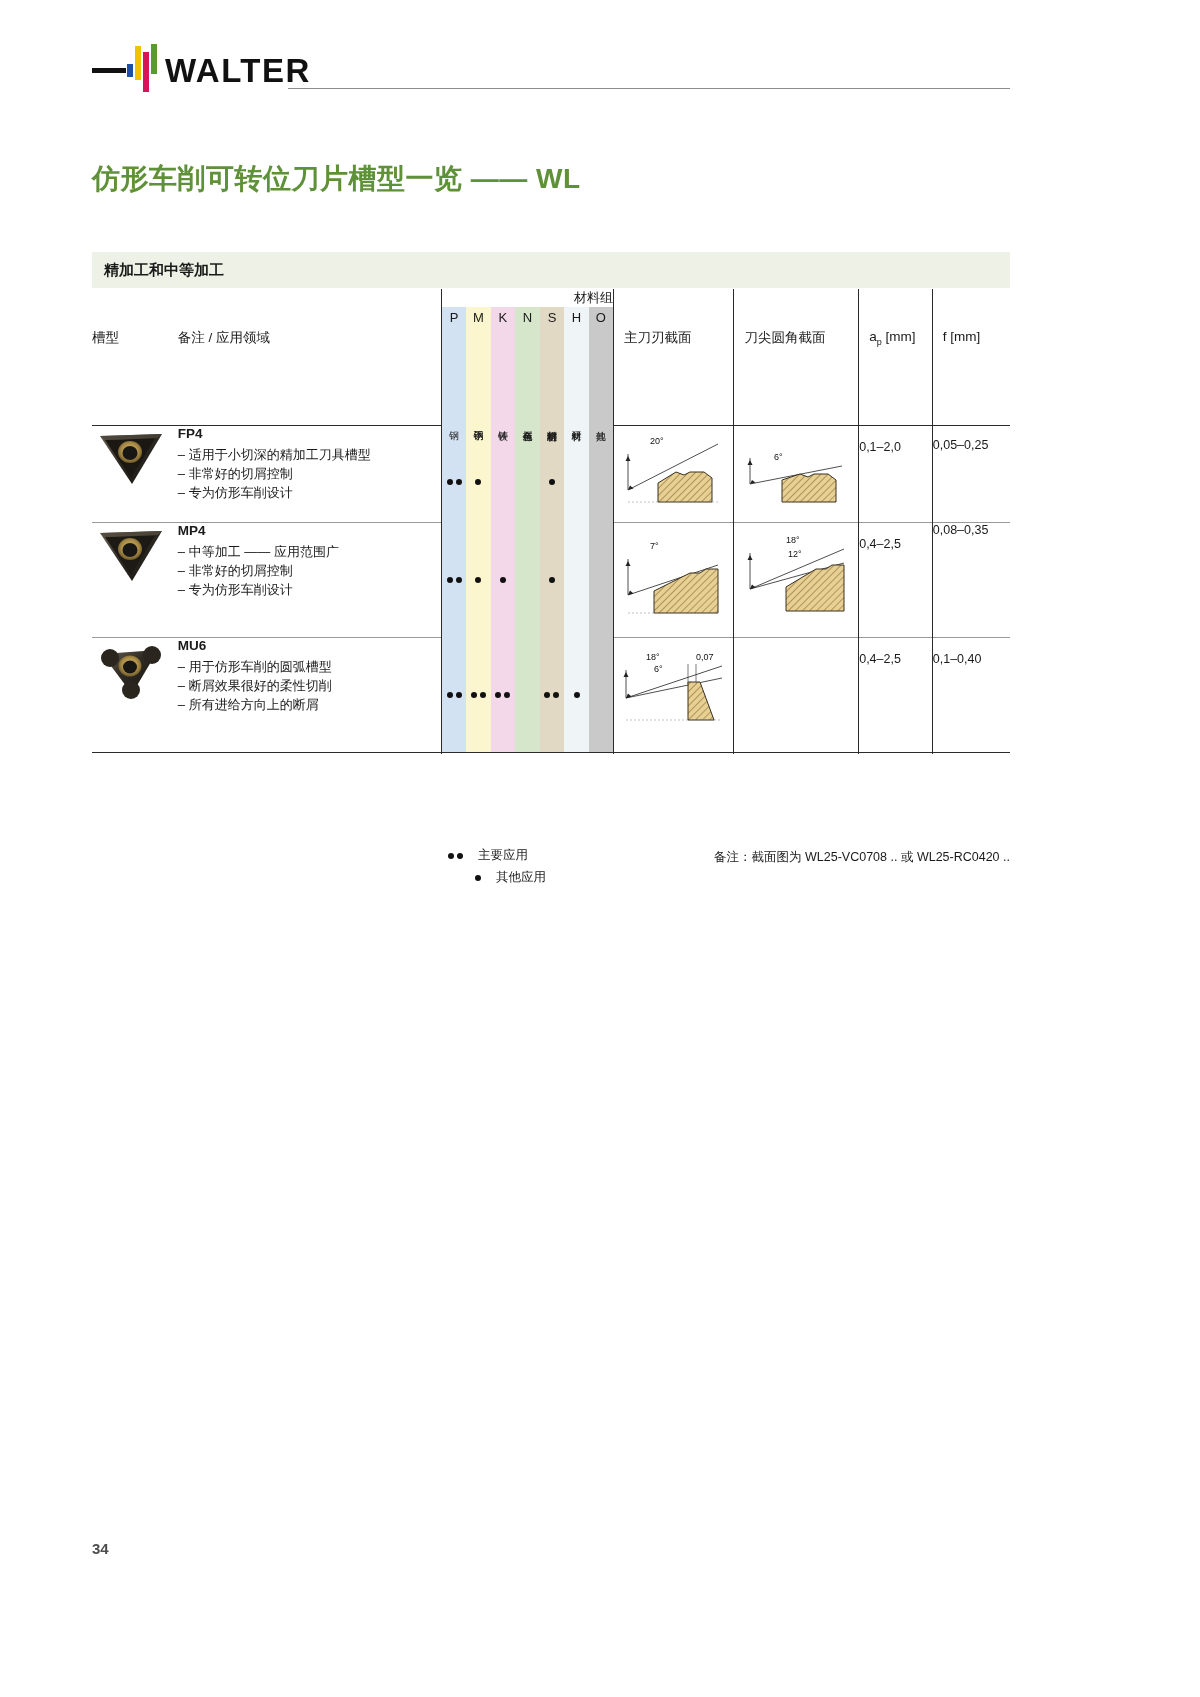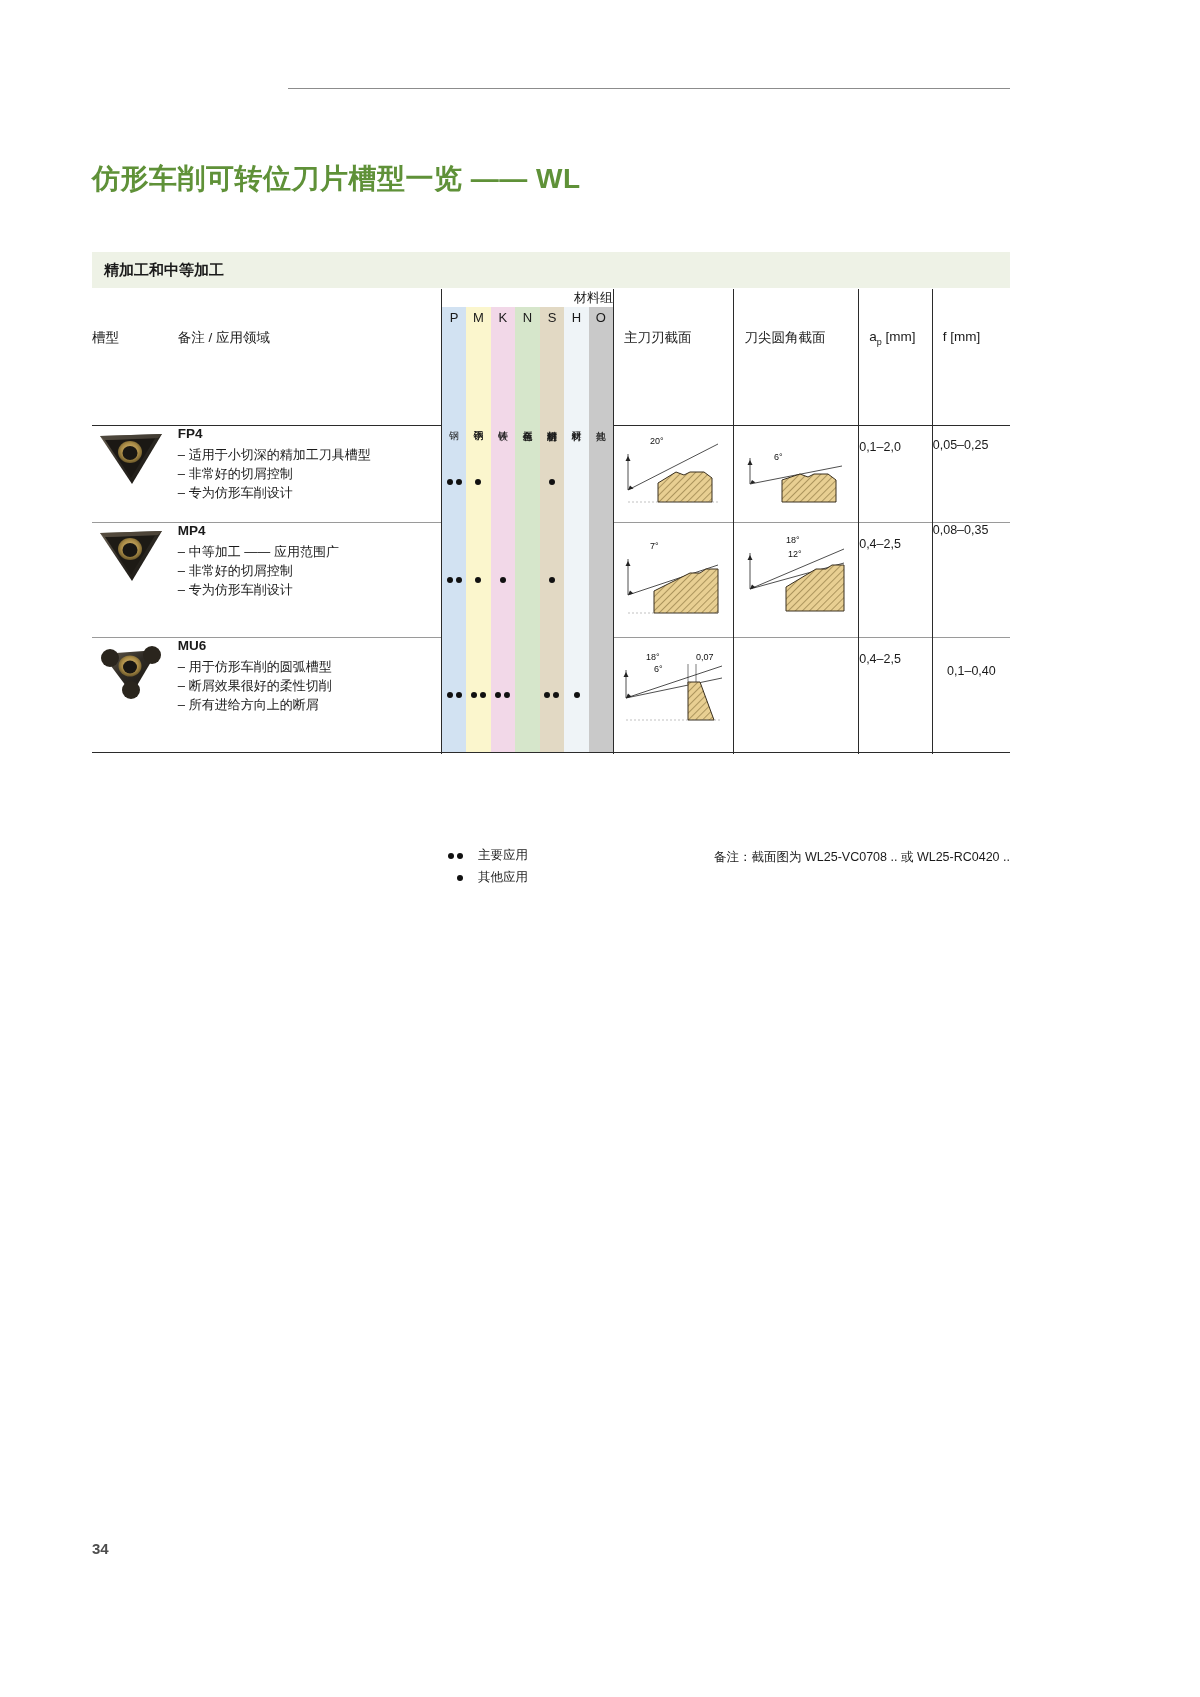--- a/index.html
+++ b/index.html
@@ -98,6 +98,16 @@
 <body>
 
 <div id="page-header">
+  <div id="logo">
+    <span class="logo-dash"></span>
+    <span class="logo-bars">
+      <i class="lb-blue"></i>
+      <i class="lb-yellow"></i>
+      <i class="lb-pink"></i>
+      <i class="lb-green"></i>
+    </span>
+    <span class="logo-text">WALTER</span>
+  </div>
   <div id="header-rule"></div>
 </div>
 

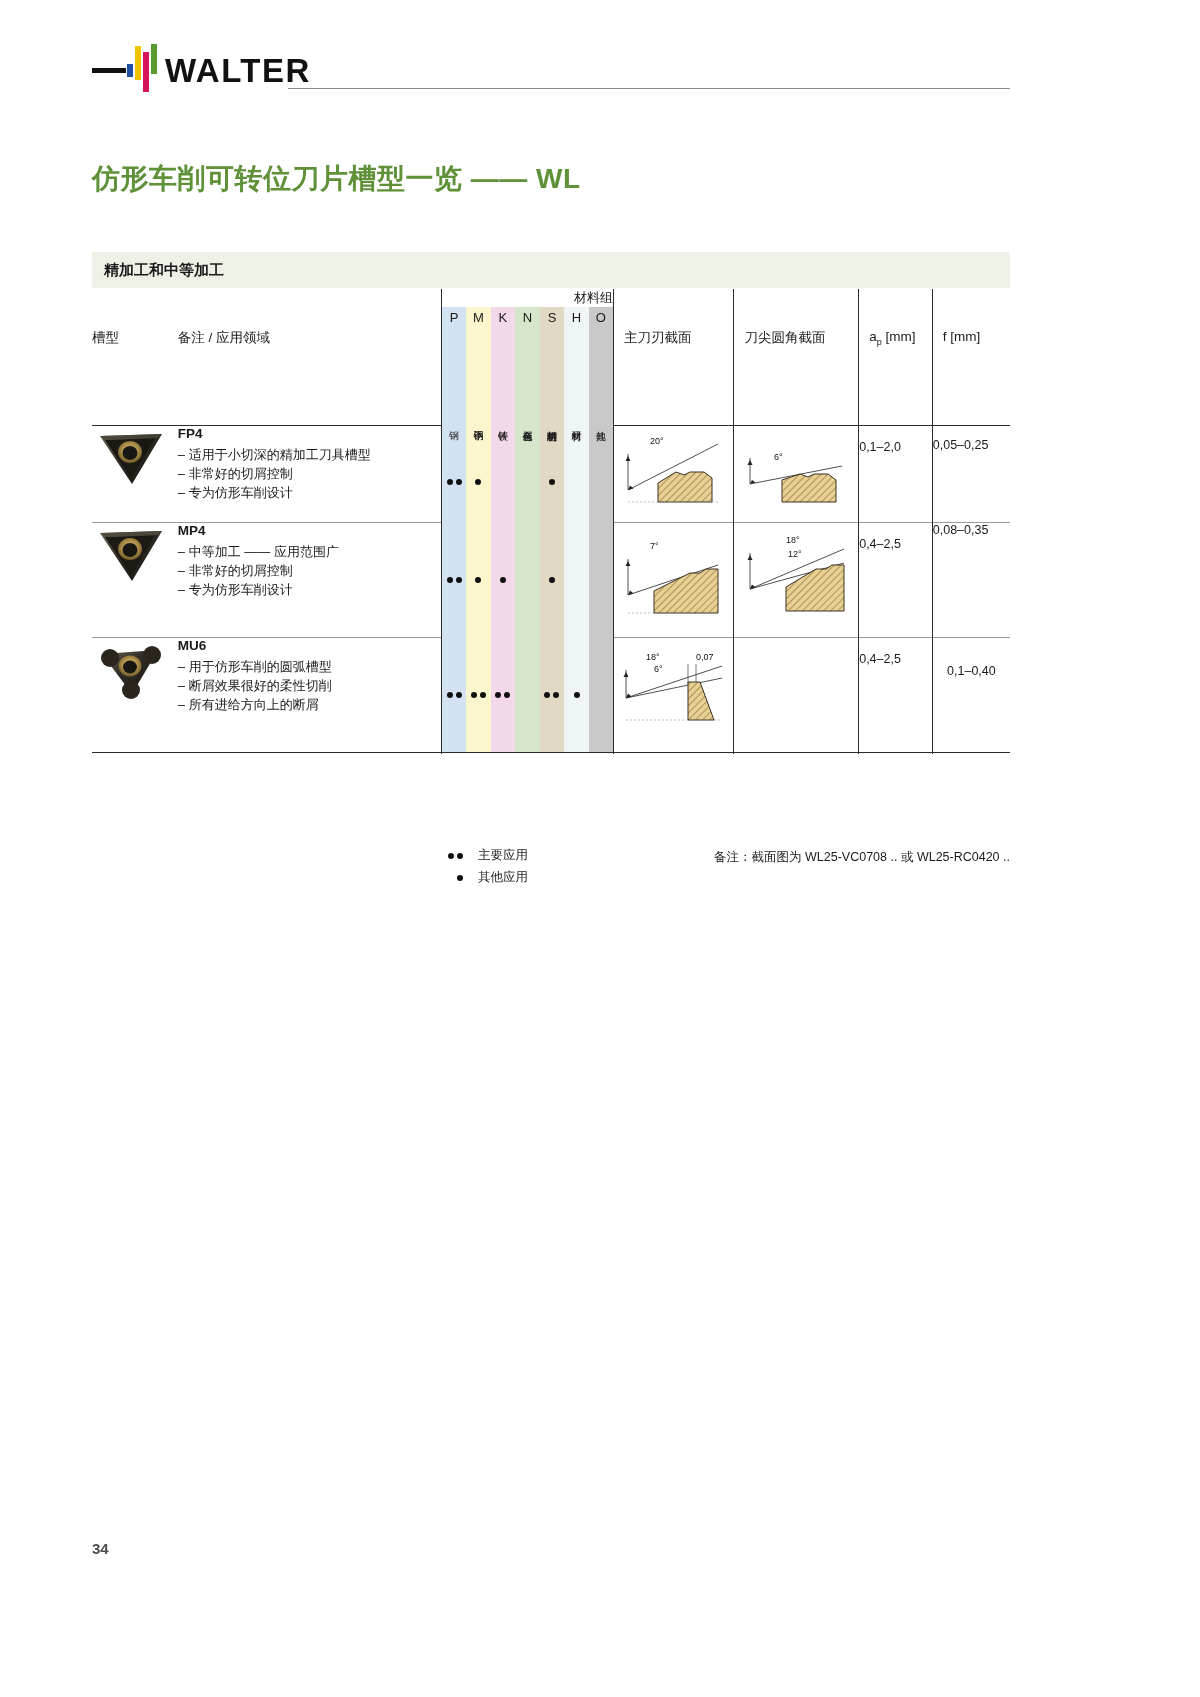--- a/index.html
+++ b/index.html
@@ -403,7 +403,7 @@
     </td>
     <td class="rule-mid" style="border-left:1.4px solid #2b2b2b;"></td>
     <td class="rule-mid numcell" style="border-left:1.4px solid #2b2b2b; padding-top:14px;">0,4–2,5</td>
-    <td class="rule-mid numcell" style="border-left:1.4px solid #2b2b2b; padding-top:26px;text-align:center;">0,1–0,40</td>
+    <td class="rule-mid numcell" style="border-left:1.4px solid #2b2b2b; padding-top:14px;">0,1–0,40</td>
   </tr>
 
   <tr>

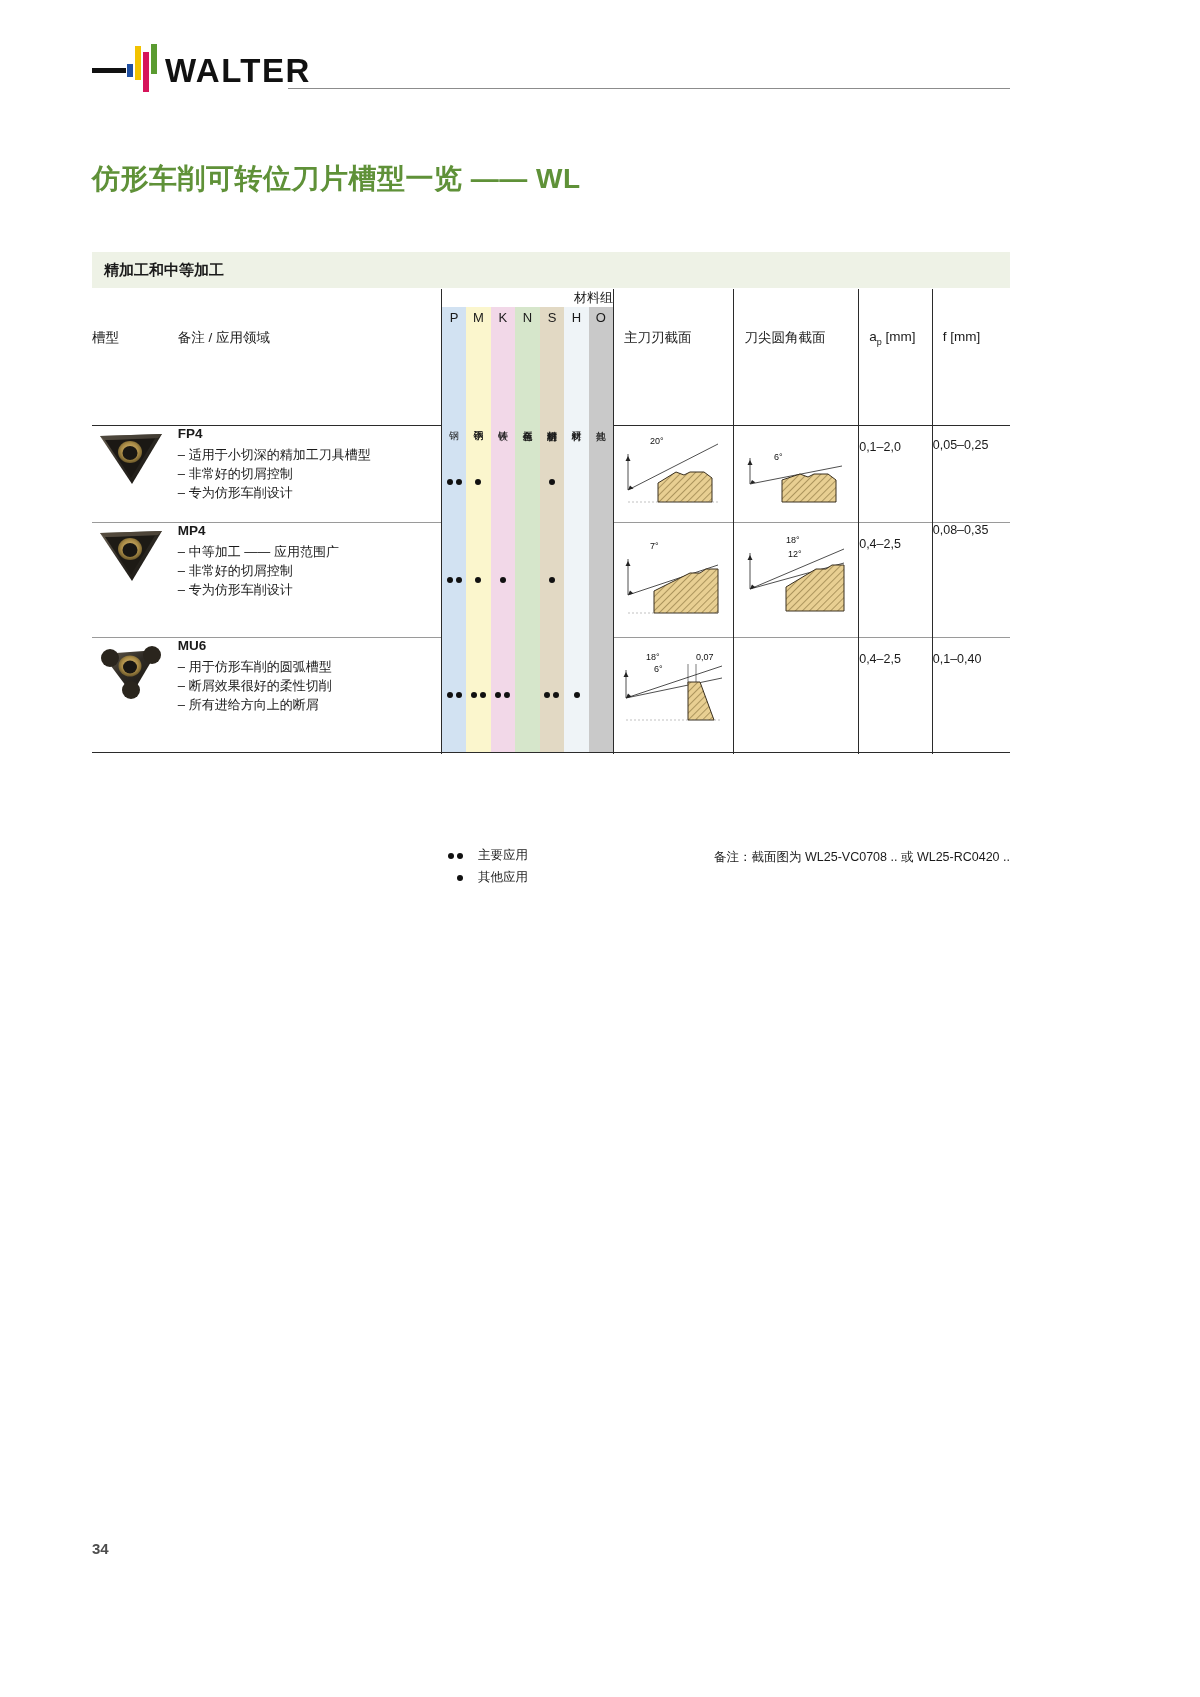--- a/index.html
+++ b/index.html
@@ -430,7 +430,7 @@
     <span class="lg-dots"><b></b><b></b></span>
     <span>主要应用</span>
   </div>
-  <div class="lg-row" style="left:330px; top:24px;">
+  <div class="lg-row" style="left:348px; top:24px;">
     <span class="lg-dots"><b></b></span>
     <span>其他应用</span>
   </div>

